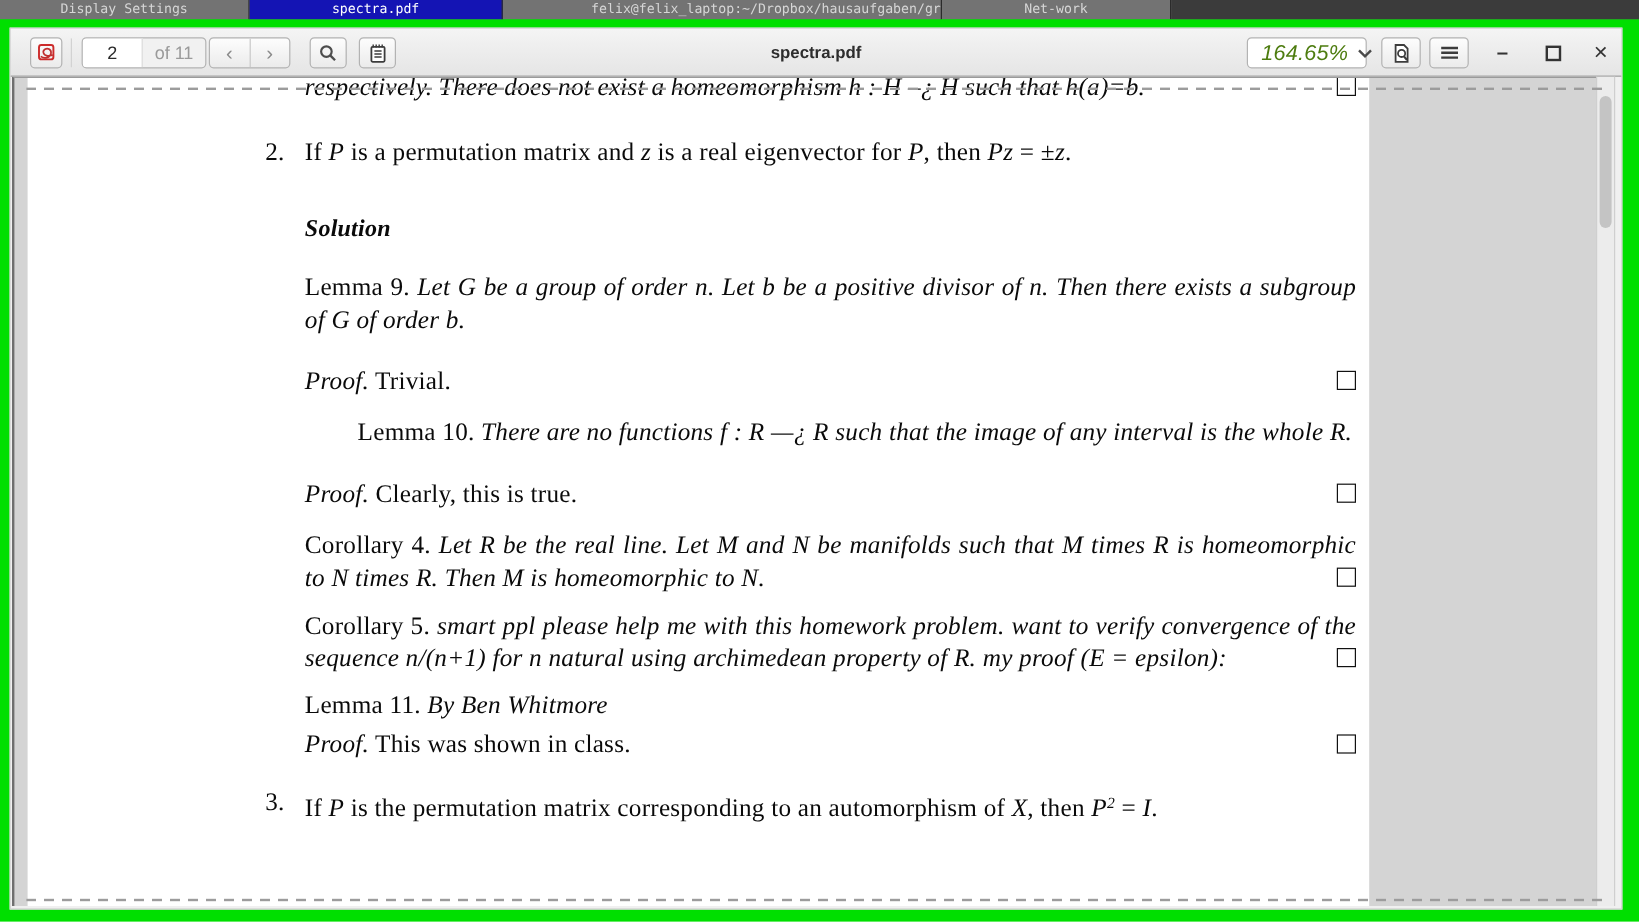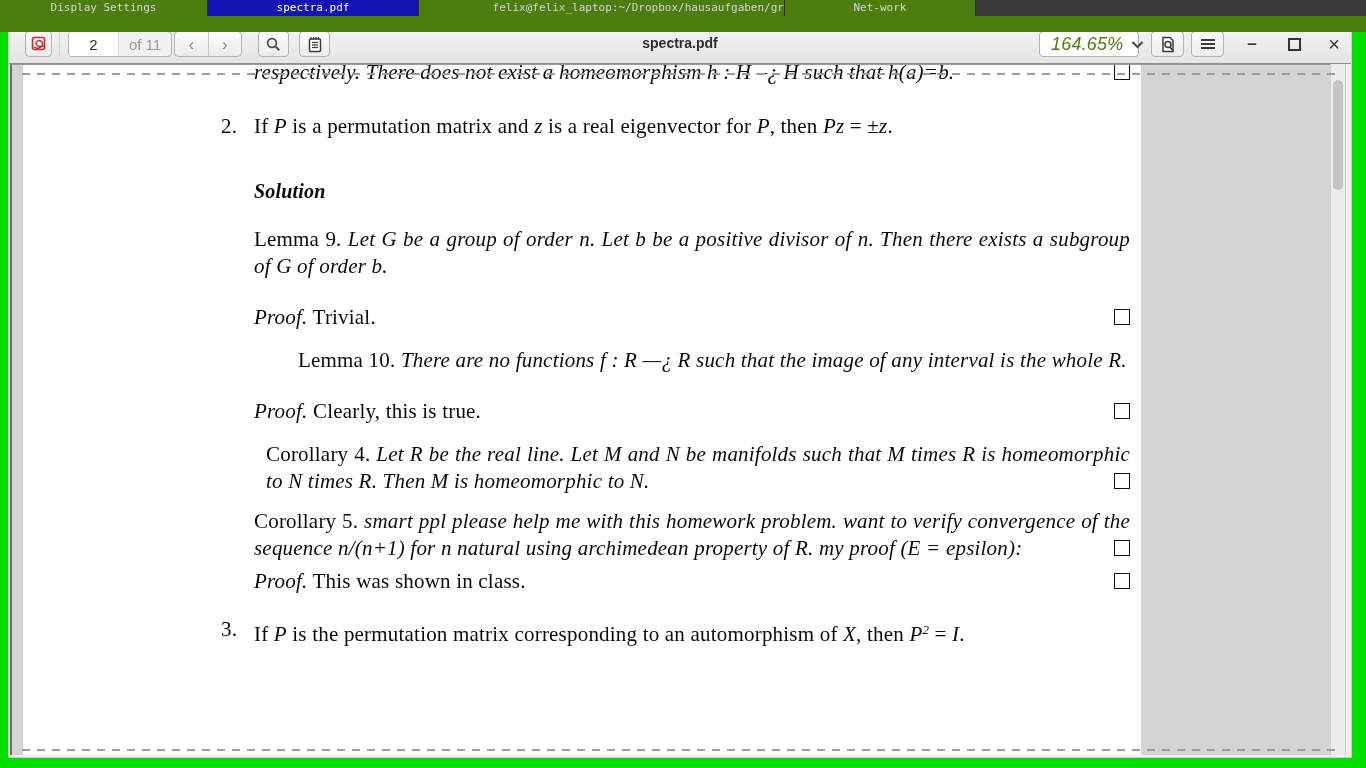--- a/index.html
+++ b/index.html
@@ -10,8 +10,8 @@
   }
   
   .taskbar{
-    position:absolute;left:0;top:0;width:1366px;height:32px;
-    background:#4d7c0f;display:flex;z-index:30;
+    position:absolute;left:0;top:0;width:1366px;height:16px;
+    background:#737373;display:flex;z-index:30;
   }
   .tb-item{
     height:16px;box-sizing:border-box;overflow:hidden;white-space:nowrap;

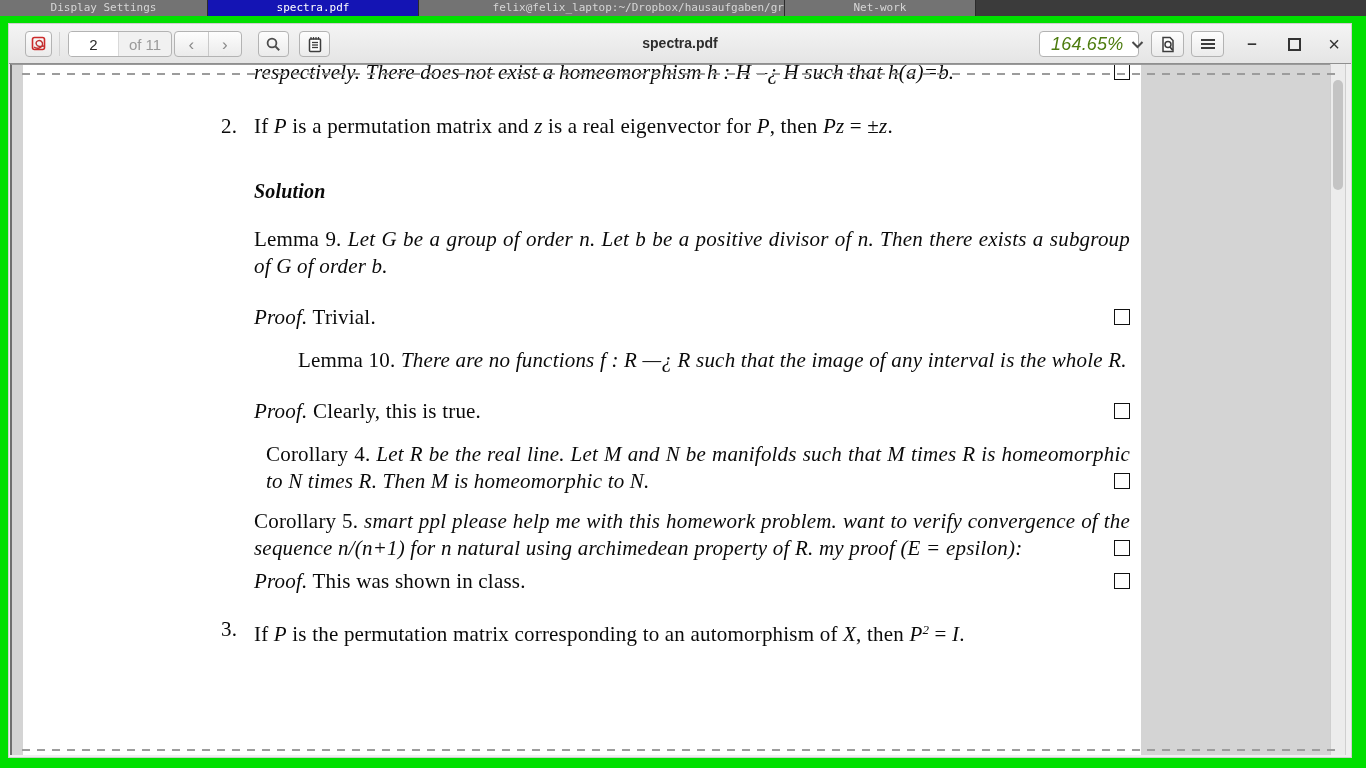--- a/index.html
+++ b/index.html
@@ -249,7 +249,7 @@
             <div class="para nw" style="margin-top: 24px;"><span class="it">Proof.</span><span>  Trivial.</span><span class="qed"></span></div>
             <div class="para" style="margin-top: 16px; margin-left: 44px;"><span class="bd">Lemma 10.</span><span class="it"> There are no functions f : R —¿ R such that the image of any interval is the whole R.</span></div>
             <div class="para nw" style="margin-top: 24px;"><span class="it">Proof.</span><span>  Clearly, this is true.</span><span class="qed"></span></div>
-            <div class="para" style="margin-top: 16px; margin-left: 12px;"><span class="bd">Corollary 4.</span><span class="it"> Let R be the real line.  Let M and N be manifolds such that M times R is homeomorphic to N times R. Then M is homeomorphic to N.</span><span class="qed"></span></div>
+            <div class="para" style="margin-top: 16px;"><span class="bd">Corollary 4.</span><span class="it"> Let R be the real line.  Let M and N be manifolds such that M times R is homeomorphic to N times R. Then M is homeomorphic to N.</span><span class="qed"></span></div>
             <div class="para" style="margin-top: 13px;"><span class="bd">Corollary 5.</span><span class="it"> smart ppl please help me with this homework problem.  want to verify convergence of the sequence n/(n+1) for n natural using archimedean property of R. my proof (E = epsilon):</span><span class="qed"></span></div>
             <div class="para nw" style="margin-top: 6px;"><span class="it">Proof.</span><span>  This was shown in class.</span><span class="qed"></span></div>
             <div class="para nw" style="margin-top: 21px;"><span class="num">3.</span><span>If </span><span class="it">P</span><span> is the permutation matrix corresponding to an automorphism of </span><span class="it">X</span><span>, then </span><span class="it">P</span><span class="sup">2</span><span> = </span><span class="it">I</span><span>.</span></div>

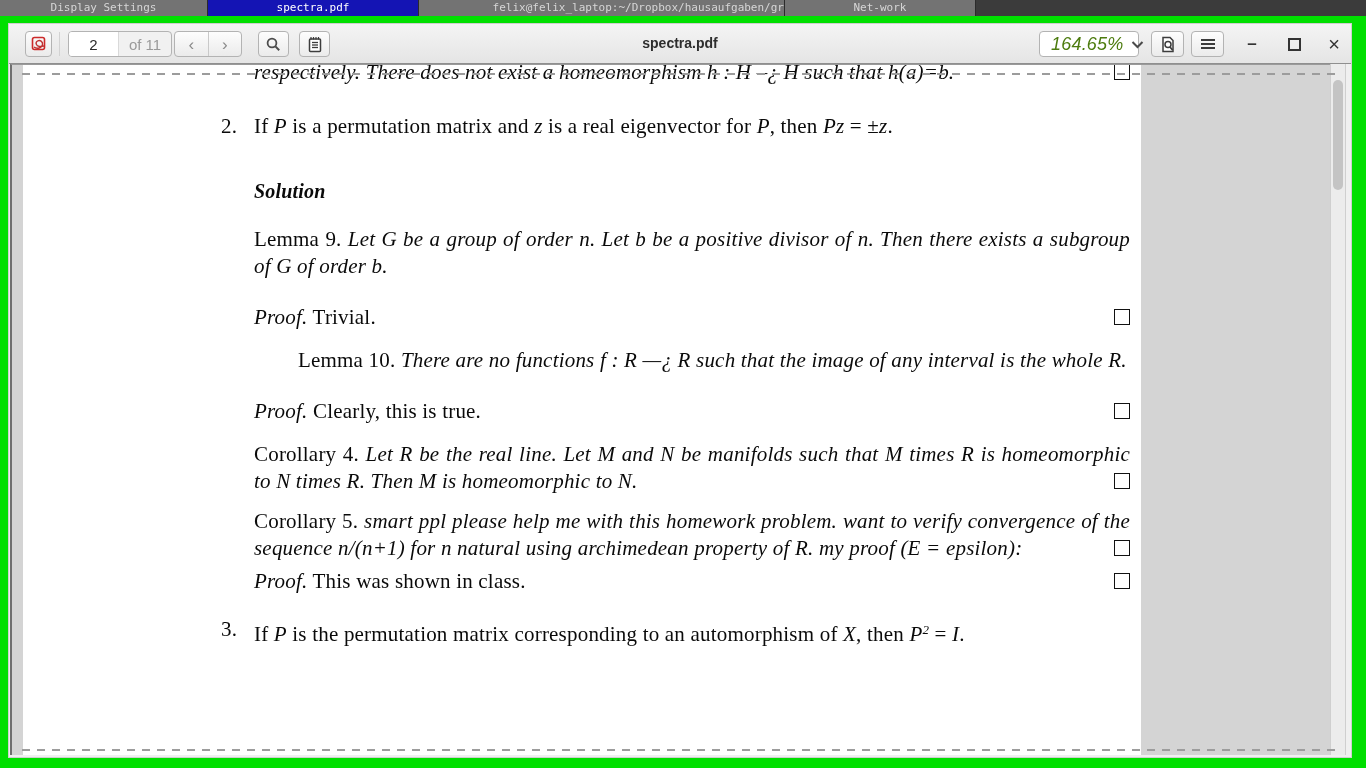--- a/index.html
+++ b/index.html
@@ -251,6 +251,7 @@
             <div class="para nw" style="margin-top: 24px;"><span class="it">Proof.</span><span>  Clearly, this is true.</span><span class="qed"></span></div>
             <div class="para" style="margin-top: 16px;"><span class="bd">Corollary 4.</span><span class="it"> Let R be the real line.  Let M and N be manifolds such that M times R is homeomorphic to N times R. Then M is homeomorphic to N.</span><span class="qed"></span></div>
             <div class="para" style="margin-top: 13px;"><span class="bd">Corollary 5.</span><span class="it"> smart ppl please help me with this homework problem.  want to verify convergence of the sequence n/(n+1) for n natural using archimedean property of R. my proof (E = epsilon):</span><span class="qed"></span></div>
+            <div class="para nw" style="margin-top: 12px;"><span class="bd">Lemma 11.</span><span class="it"> By Ben Whitmore</span></div>
             <div class="para nw" style="margin-top: 6px;"><span class="it">Proof.</span><span>  This was shown in class.</span><span class="qed"></span></div>
             <div class="para nw" style="margin-top: 21px;"><span class="num">3.</span><span>If </span><span class="it">P</span><span> is the permutation matrix corresponding to an automorphism of </span><span class="it">X</span><span>, then </span><span class="it">P</span><span class="sup">2</span><span> = </span><span class="it">I</span><span>.</span></div>
           </div>

